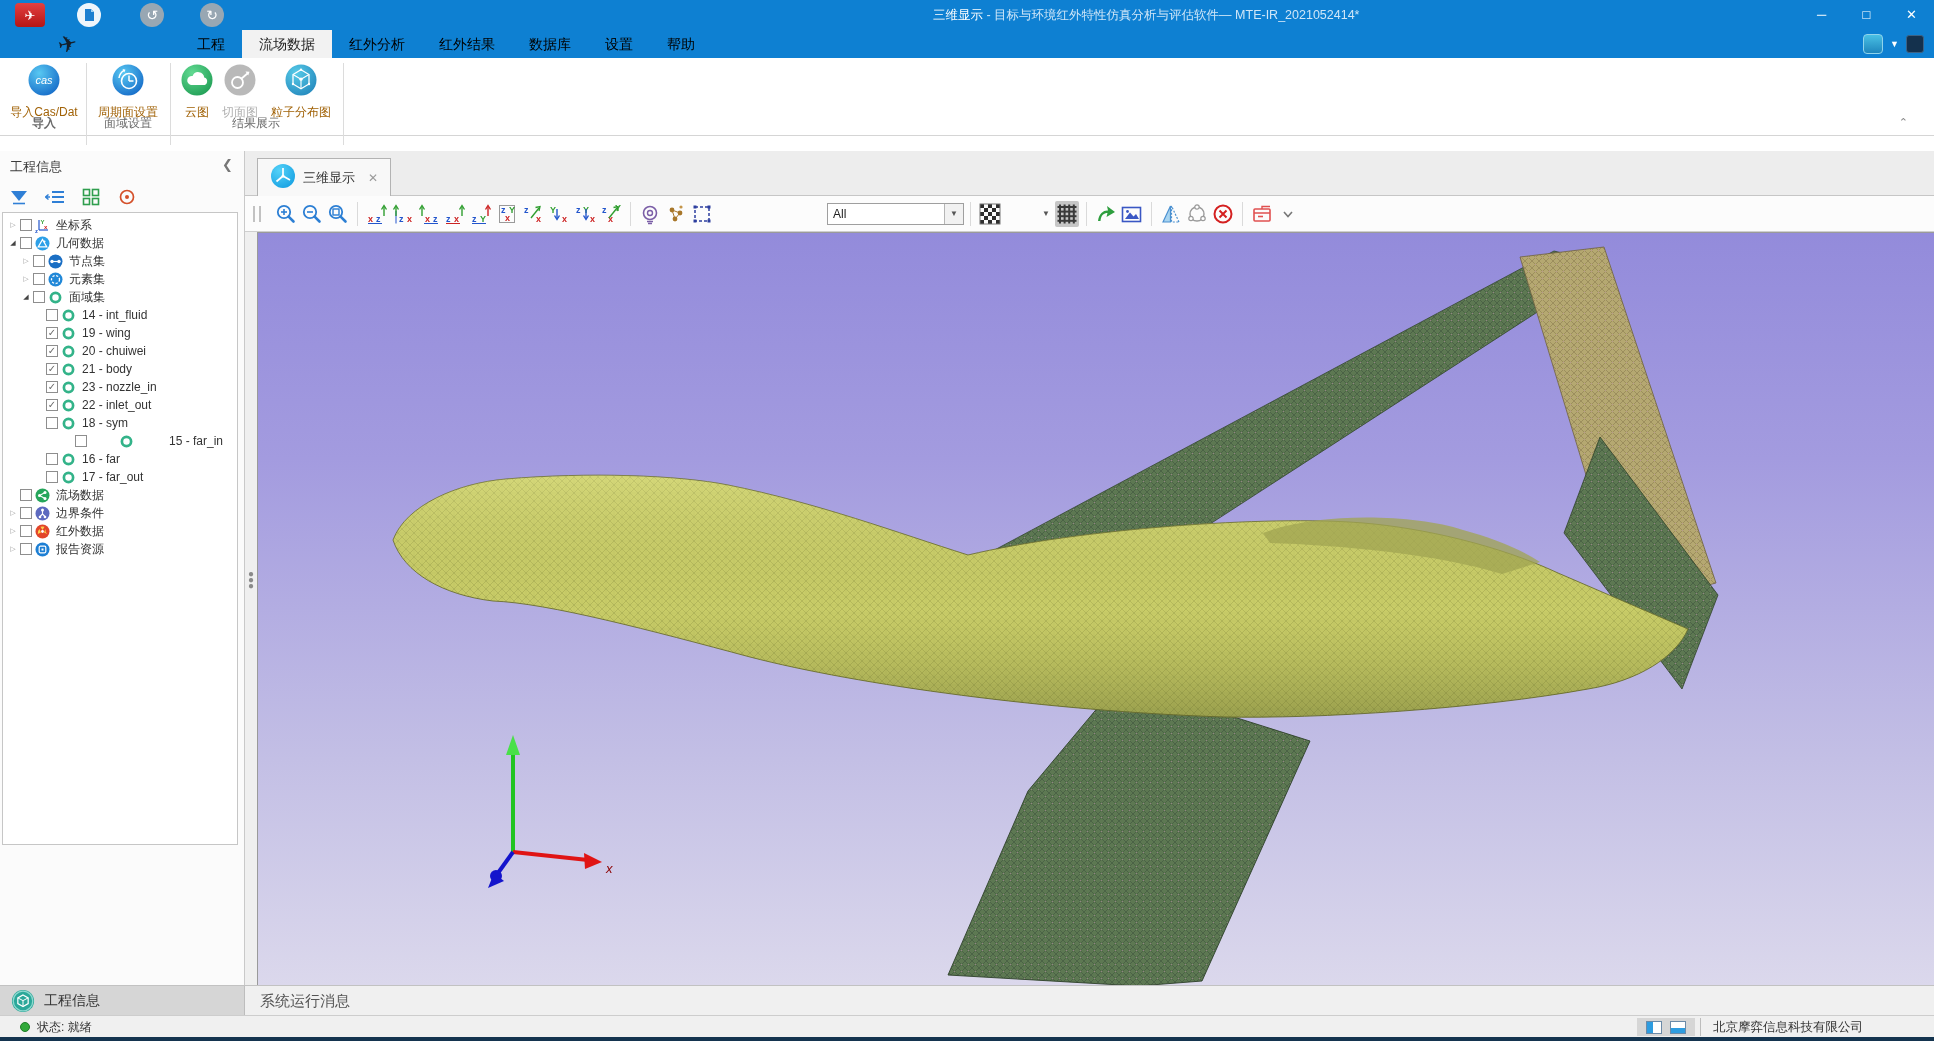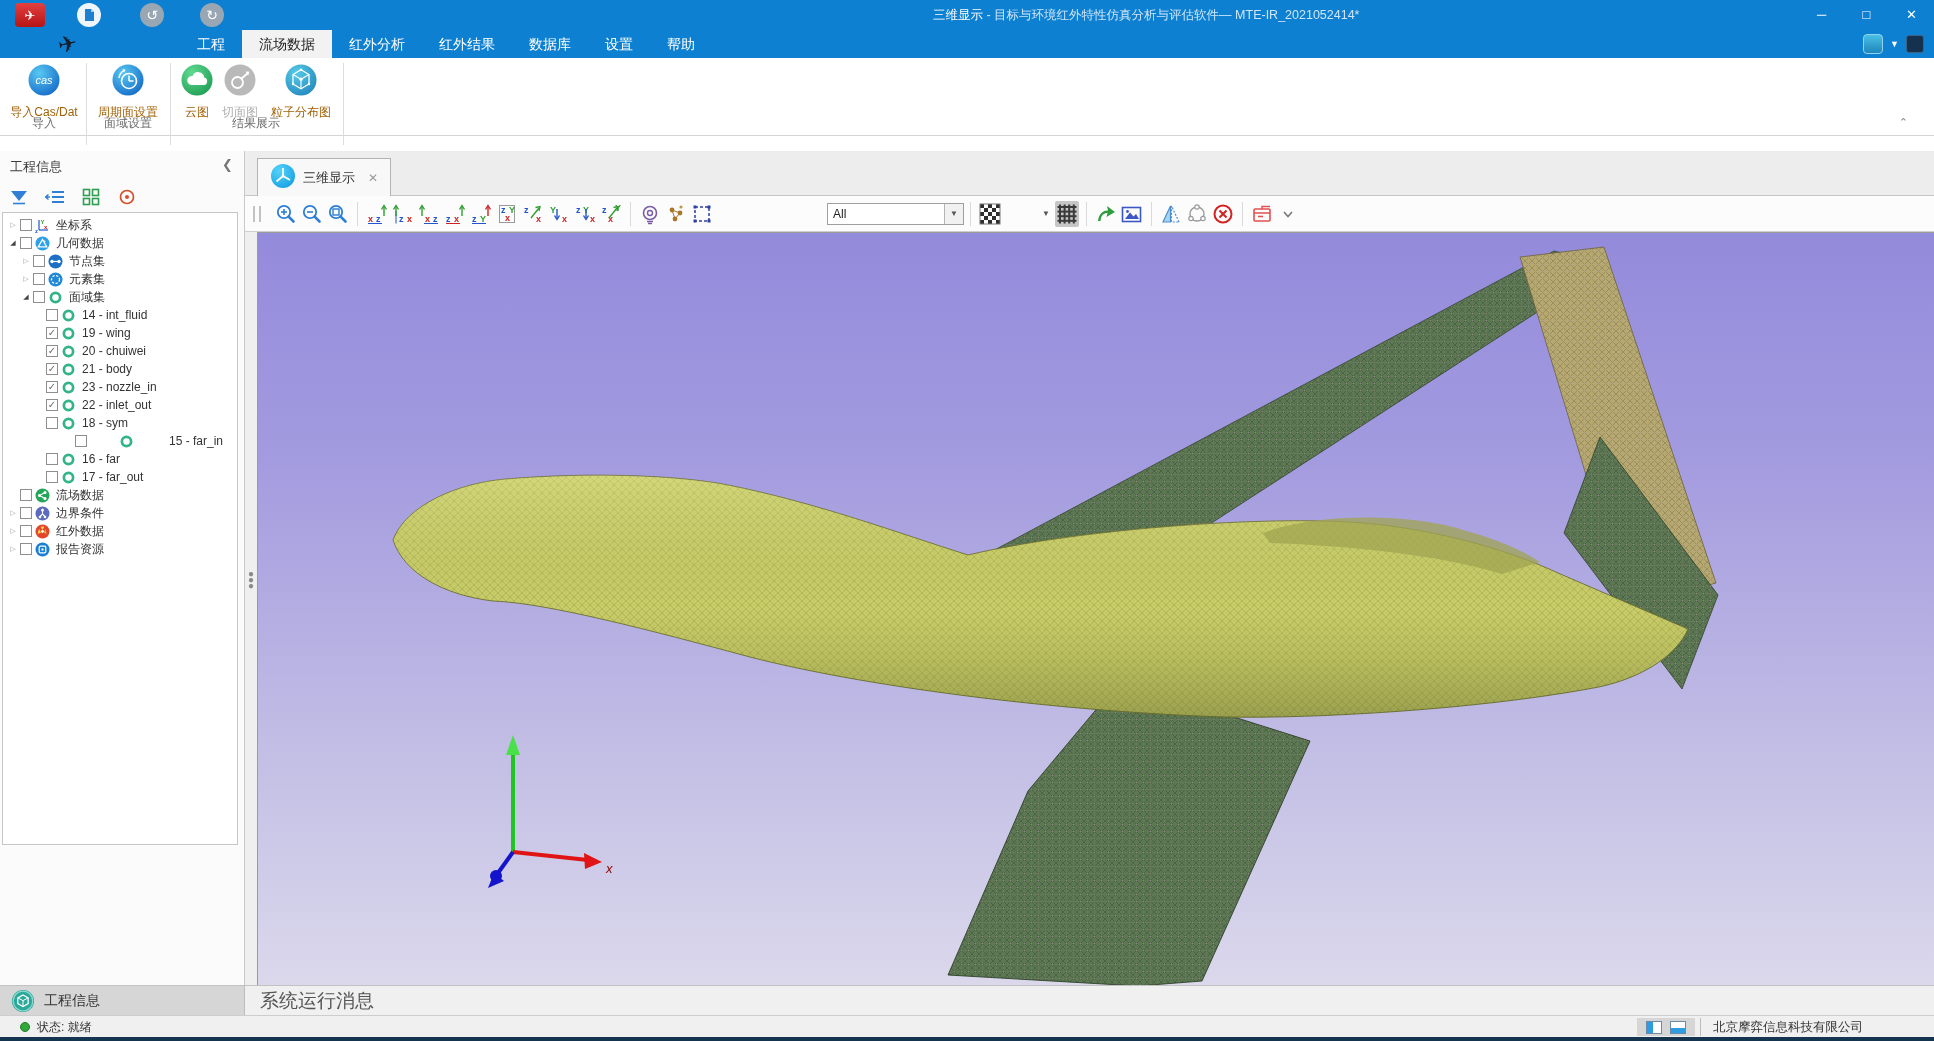--- a/index.html
+++ b/index.html
@@ -24,7 +24,7 @@
   .menubar{position:absolute;left:0;top:30px;width:1934px;height:28px;background:#0e80d2;}
   .logo{position:absolute;left:58px;top:1px;font-size:23px;color:#141f2b;transform:rotate(-12deg);}
   .menus{position:absolute;left:180px;top:0;height:28px;display:flex;}
-  .mi{height:28px;line-height:28px;padding:0 17px;color:#ffffff;font-size:14px;}
+  .mi{height:28px;line-height:28px;padding:0 17px;color:#000000;font-size:14px;}
   .mi.active{background:#f2f2f2;color:#222;}
   .menu-right{position:absolute;right:10px;top:4px;display:flex;align-items:center;gap:7px;}
   .mr-teal{width:20px;height:20px;border-radius:4px;background:linear-gradient(#49c0e4,#1f86bd);border:1px solid #8fd4ec;}

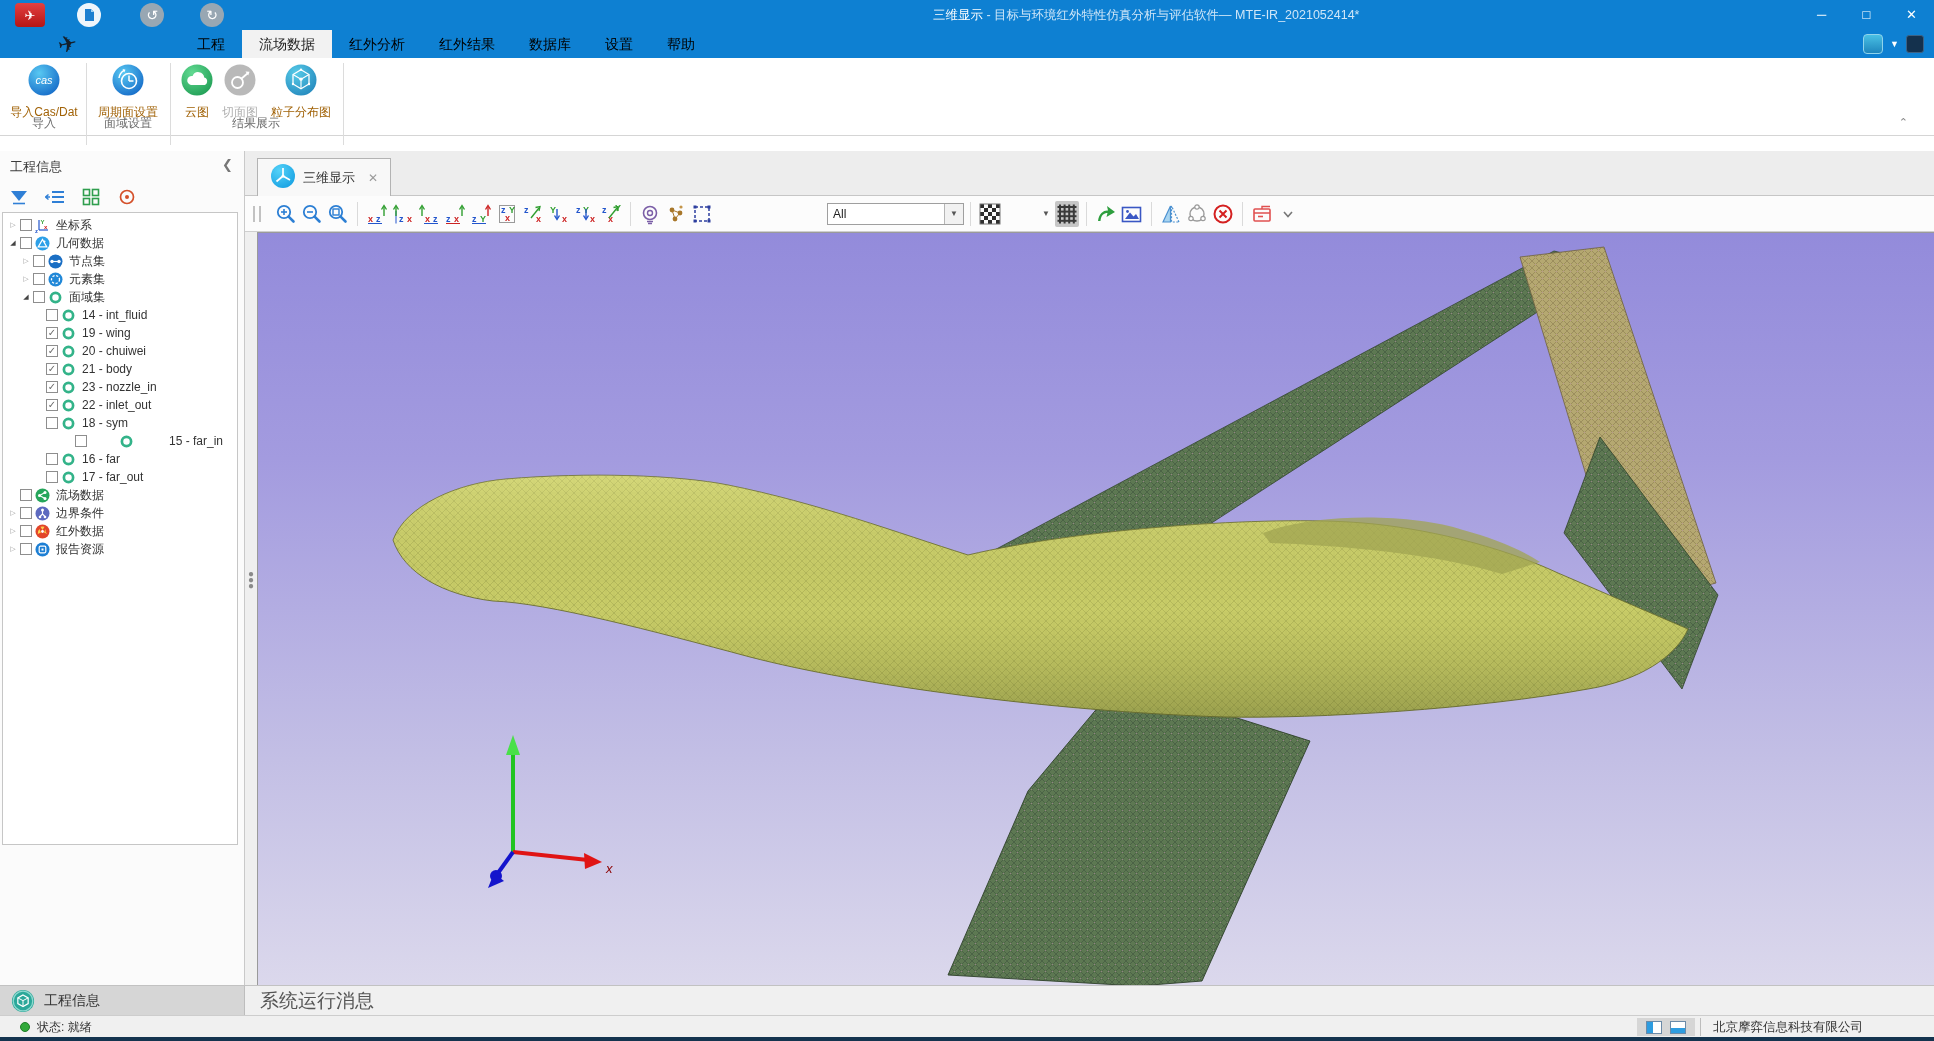--- a/index.html
+++ b/index.html
@@ -223,7 +223,7 @@
     <div class="rsep" style="left:86px;"></div>
     <div class="rsep" style="left:170px;"></div>
     <div class="rsep" style="left:343px;"></div>
-    <div class="rgroup" style="left:44px;">导入</div>
+    <div class="rgroup" style="left:44px;font-weight:bold;">导入</div>
     <div class="rgroup" style="left:128px;">面域设置</div>
     <div class="rgroup" style="left:256px;">结果展示</div>
     <div class="rcollapse">⌃</div>

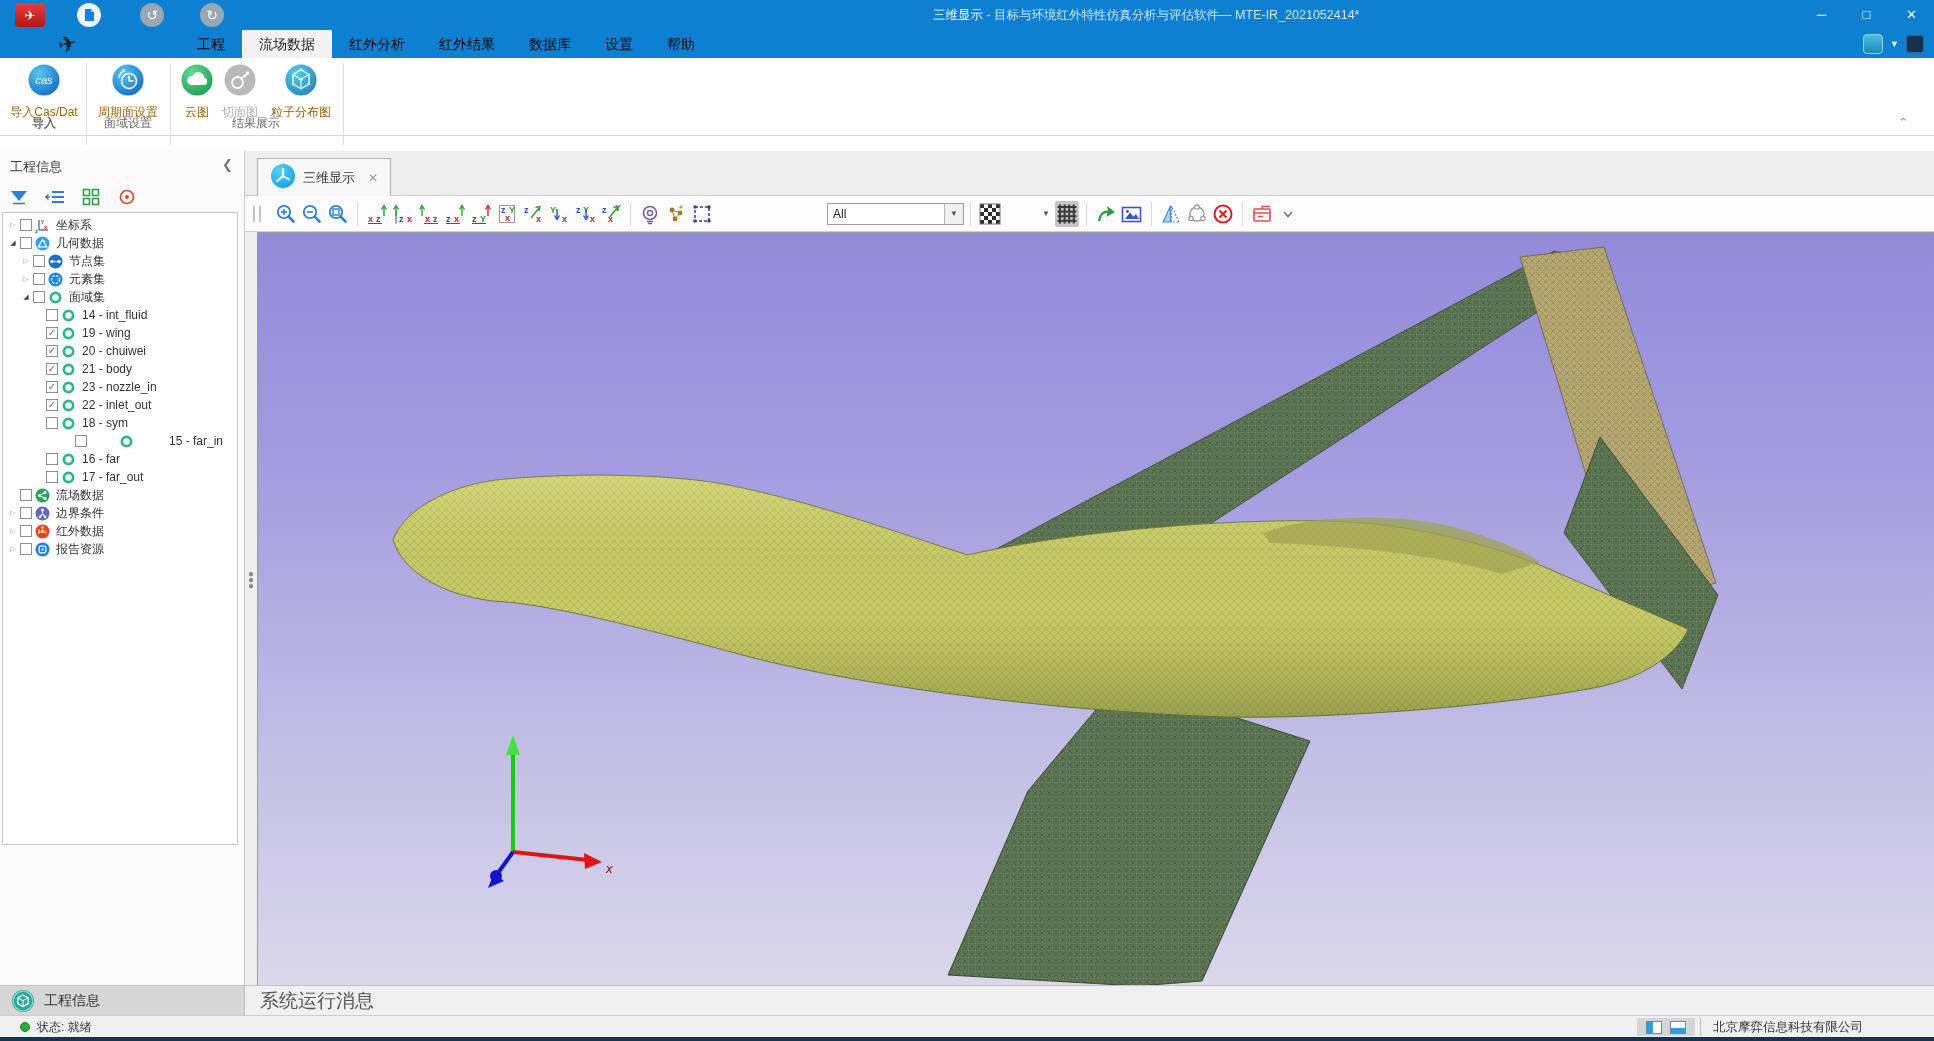--- a/index.html
+++ b/index.html
@@ -87,7 +87,7 @@
   .messagebar{position:absolute;left:0;top:985px;width:1934px;height:30px;background:#f0f0f0;border-top:1px solid #c2c2c2;}
   .panelfooter{position:absolute;left:0;top:0;width:245px;height:30px;background:#d6d6d6;display:flex;align-items:center;gap:9px;padding-left:11px;border-right:1px solid #bdbdbd;}
   .panelfooter span{font-size:14px;color:#333;}
-  .msglabel{position:absolute;left:260px;top:0;height:30px;line-height:30px;font-size:19px;color:#555;}
+  .msglabel{position:absolute;left:260px;top:0;height:30px;line-height:30px;font-size:15px;color:#555;}
   .statusbar{position:absolute;left:0;top:1015px;width:1934px;height:22px;background:#f0f0f0;border-top:1px solid #cdcdcd;}
   .stdot{position:absolute;left:20px;top:6px;width:10px;height:10px;border-radius:50%;background:#31a93a;border:1px solid #1f7d27;}
   .sttext{position:absolute;left:37px;top:0;height:22px;line-height:22px;font-size:12px;color:#333;}

